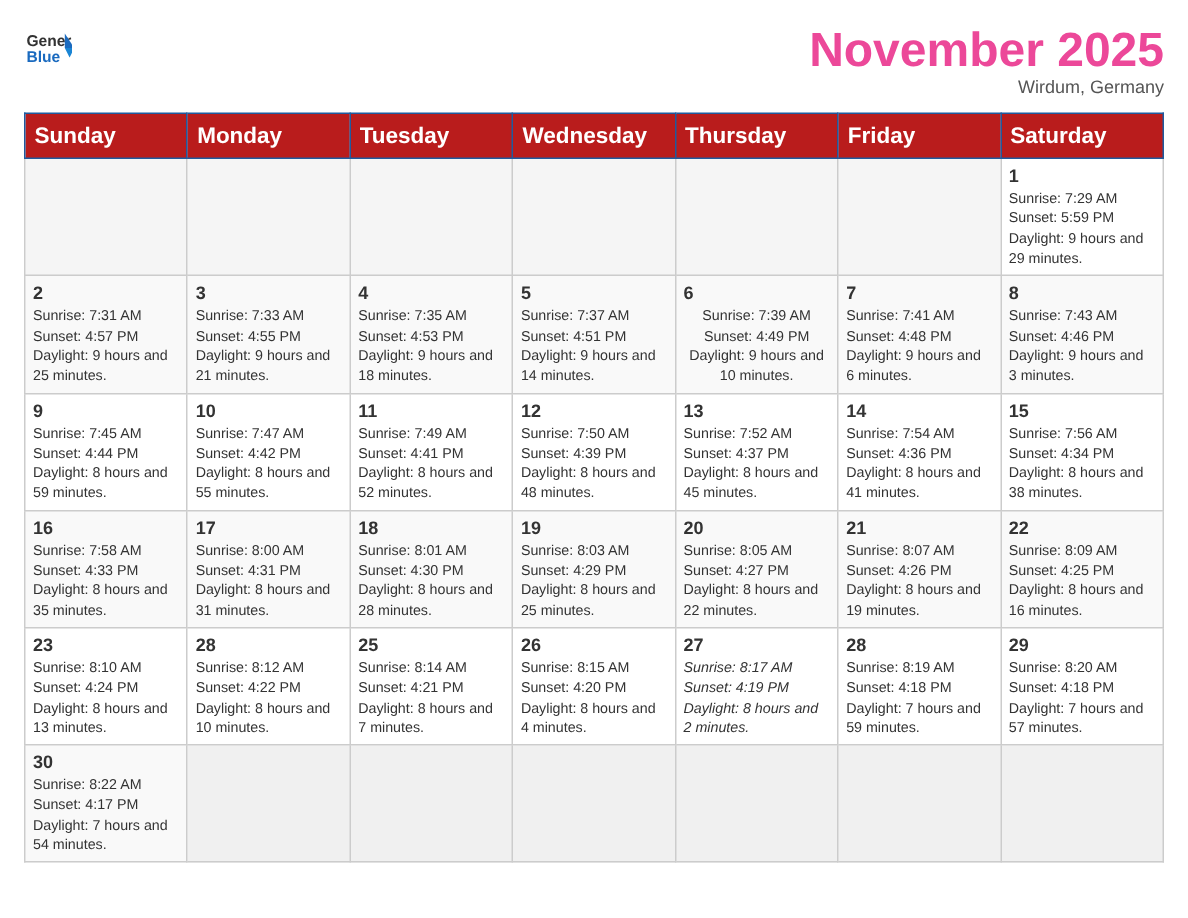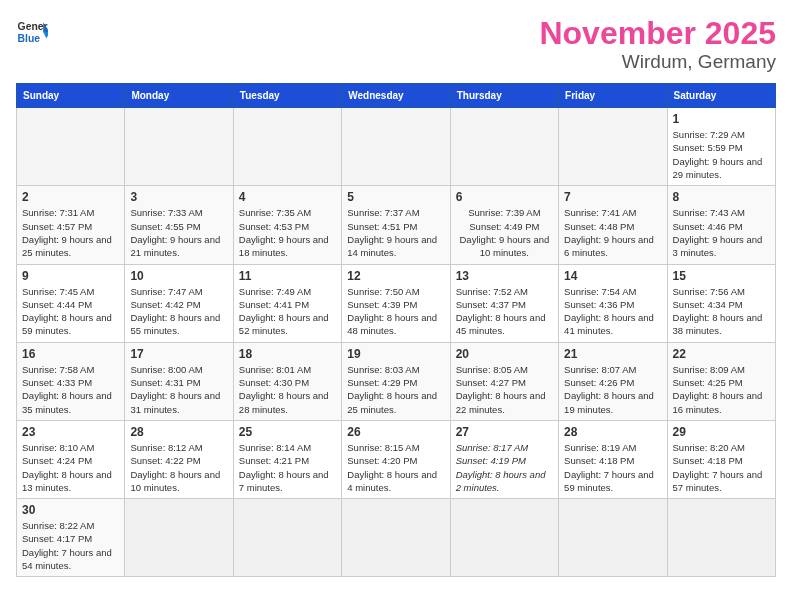--- a/index.html
+++ b/index.html
@@ -35,7 +35,7 @@
       line-height: 1.1;
     }
     .location {
-      font-size: 19px;
+      font-size: 12px;
       color: #555;
     }
     .calendar-table {

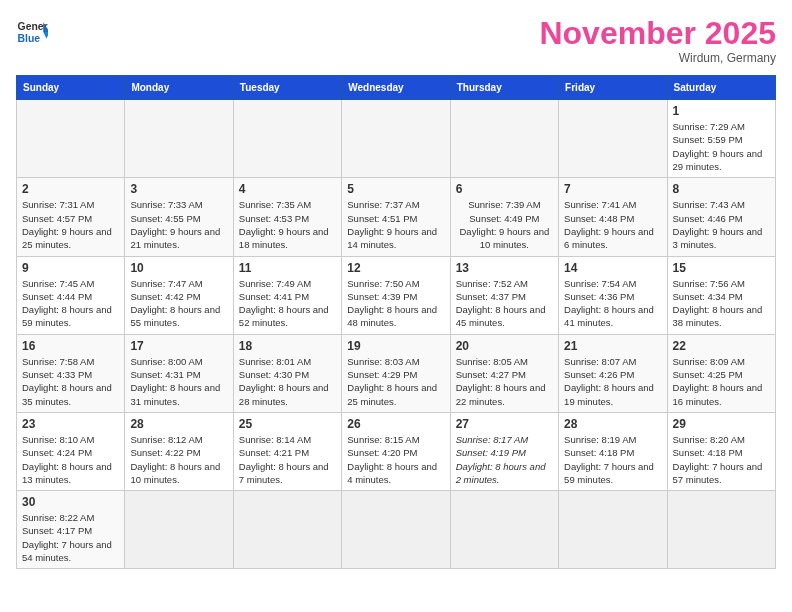--- a/index.html
+++ b/index.html
@@ -45,11 +45,11 @@
       border: 1px solid #ccc;
     }
     .calendar-table th {
-      background-color: #1d4ed8;
+      background-color: #b91c1c;
       color: #fff;
       text-align: left;
       padding: 6px 6px;
-      font-size: 10px;
+      font-size: 15px;
       font-weight: bold;
       border: 1px solid #1f5a9e;
     }

